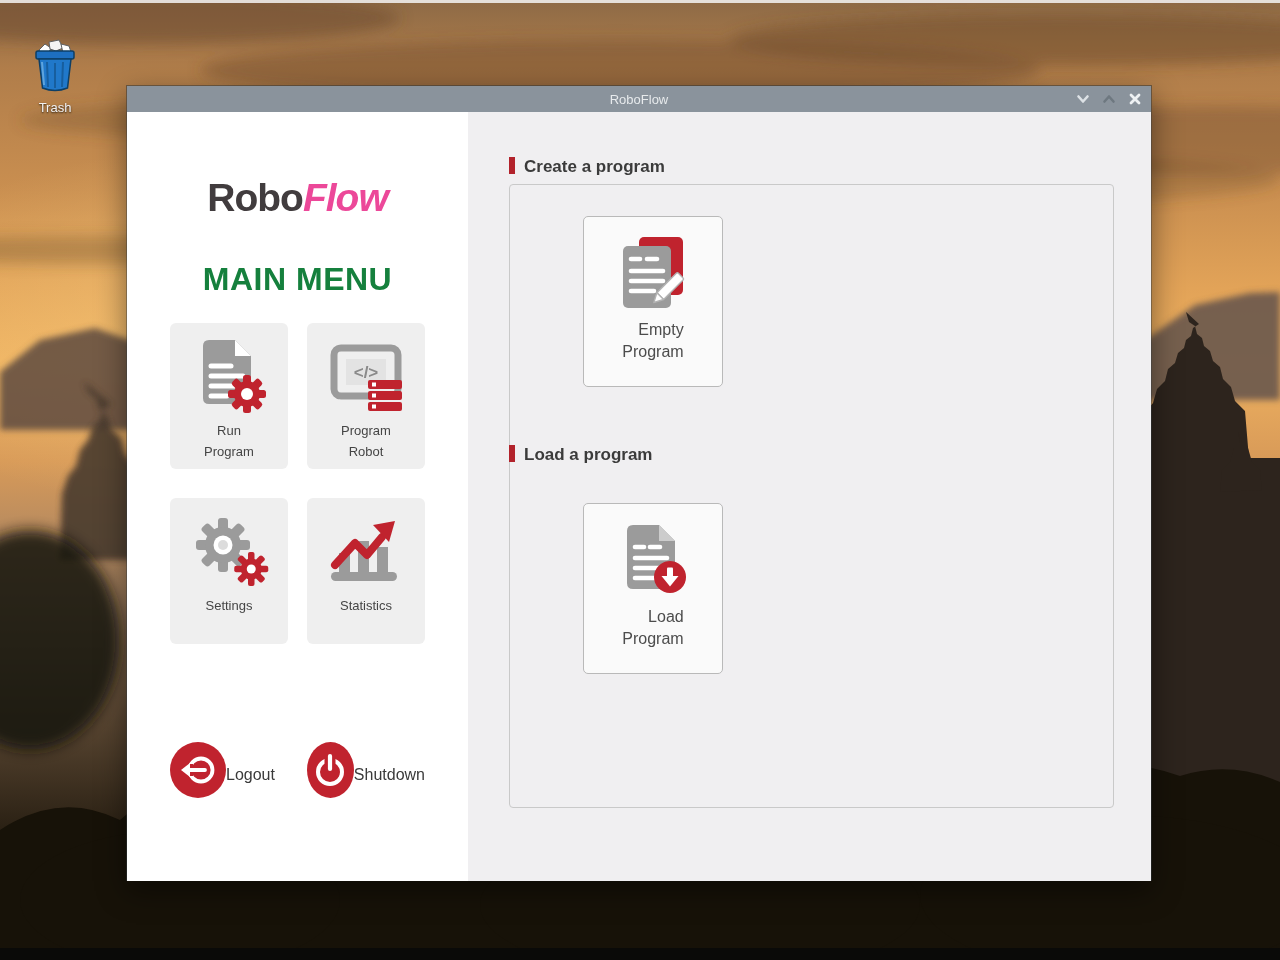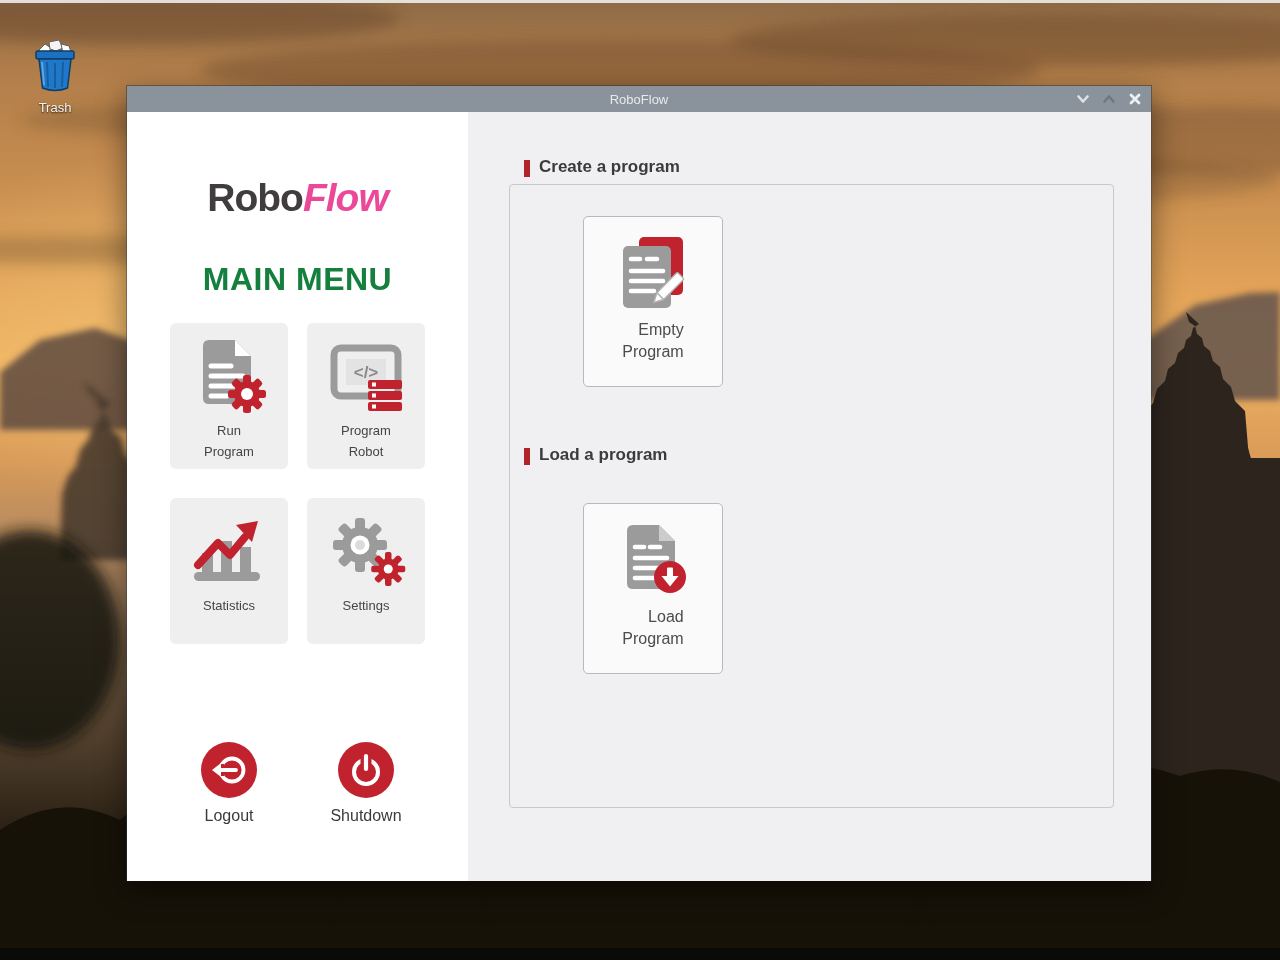--- a/index.html
+++ b/index.html
@@ -48,7 +48,7 @@
 
   .panel { position:absolute; left:41px; top:72px; width:605px; height:624px;
            border:1px solid #c9c9c9; border-radius:4px; }
-  .section-header { position:absolute; display:flex; align-items:flex-end; gap:9px;margin-left:15px; }
+  .section-header { position:absolute; display:flex; align-items:flex-start; gap:9px; }
   .red-bar { width:6px; height:17px; background:#b2222b; }
   .section-title { font-size:17px; font-weight:bold; color:#3b3b3b; }
   .sh-1 { left:41px; top:45px; }

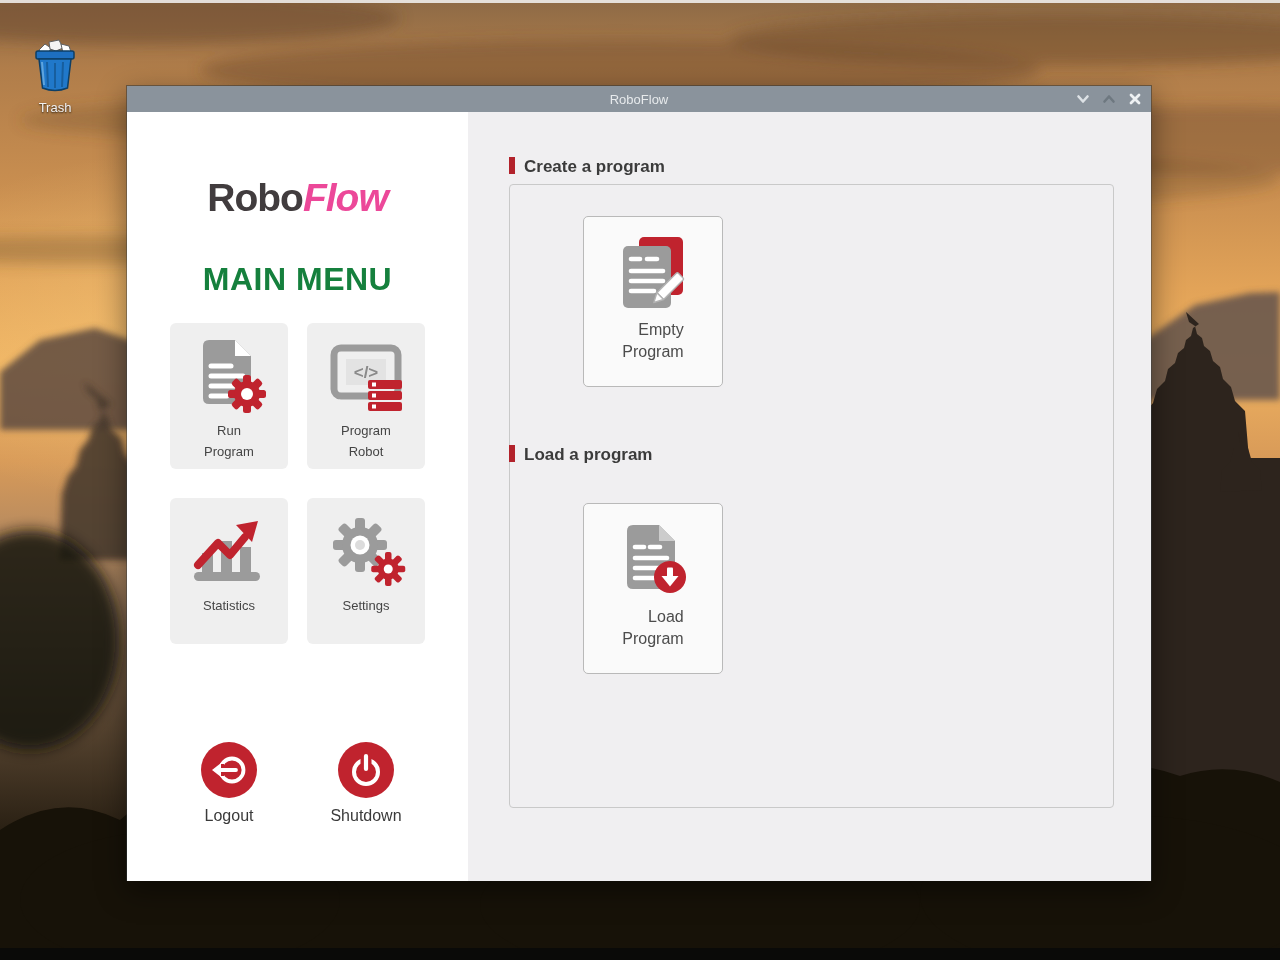--- a/index.html
+++ b/index.html
@@ -222,20 +222,6 @@
           <div class="tile">
             <svg width="80" height="80" viewBox="0 0 80 80">
               <g fill="#9b9b9b">
-                <rect x="13" y="42" width="11" height="22"></rect>
-                <rect x="32" y="30" width="11" height="34"></rect>
-                <rect x="51" y="36" width="11" height="28"></rect>
-                <rect x="5" y="61" width="66" height="9" rx="4.5"></rect>
-              </g>
-              <polyline points="9,54 29,32 41,44 56,26" fill="none" stroke="#c0232e" stroke-width="8" stroke-linecap="round" stroke-linejoin="round"></polyline>
-              <polygon points="47,14 69,10 63,31" fill="#c0232e"></polygon>
-            </svg>
-            <div class="tile-label">Statistics</div>
-          </div>
-
-          <div class="tile">
-            <svg width="80" height="80" viewBox="0 0 80 80">
-              <g fill="#9b9b9b">
                 <rect x="29" y="7" width="10" height="54" rx="3"></rect>
                 <rect x="29" y="7" width="10" height="54" rx="3" transform="rotate(45 34 34)"></rect>
                 <rect x="29" y="7" width="10" height="54" rx="3" transform="rotate(90 34 34)"></rect>
@@ -254,6 +240,20 @@
               <circle cx="62.25" cy="58" r="4.5" fill="#ffffff"></circle>
             </svg>
             <div class="tile-label">Settings</div>
+          </div>
+
+          <div class="tile">
+            <svg width="80" height="80" viewBox="0 0 80 80">
+              <g fill="#9b9b9b">
+                <rect x="13" y="42" width="11" height="22"></rect>
+                <rect x="32" y="30" width="11" height="34"></rect>
+                <rect x="51" y="36" width="11" height="28"></rect>
+                <rect x="5" y="61" width="66" height="9" rx="4.5"></rect>
+              </g>
+              <polyline points="9,54 29,32 41,44 56,26" fill="none" stroke="#c0232e" stroke-width="8" stroke-linecap="round" stroke-linejoin="round"></polyline>
+              <polygon points="47,14 69,10 63,31" fill="#c0232e"></polygon>
+            </svg>
+            <div class="tile-label">Statistics</div>
           </div>
         </div>
 

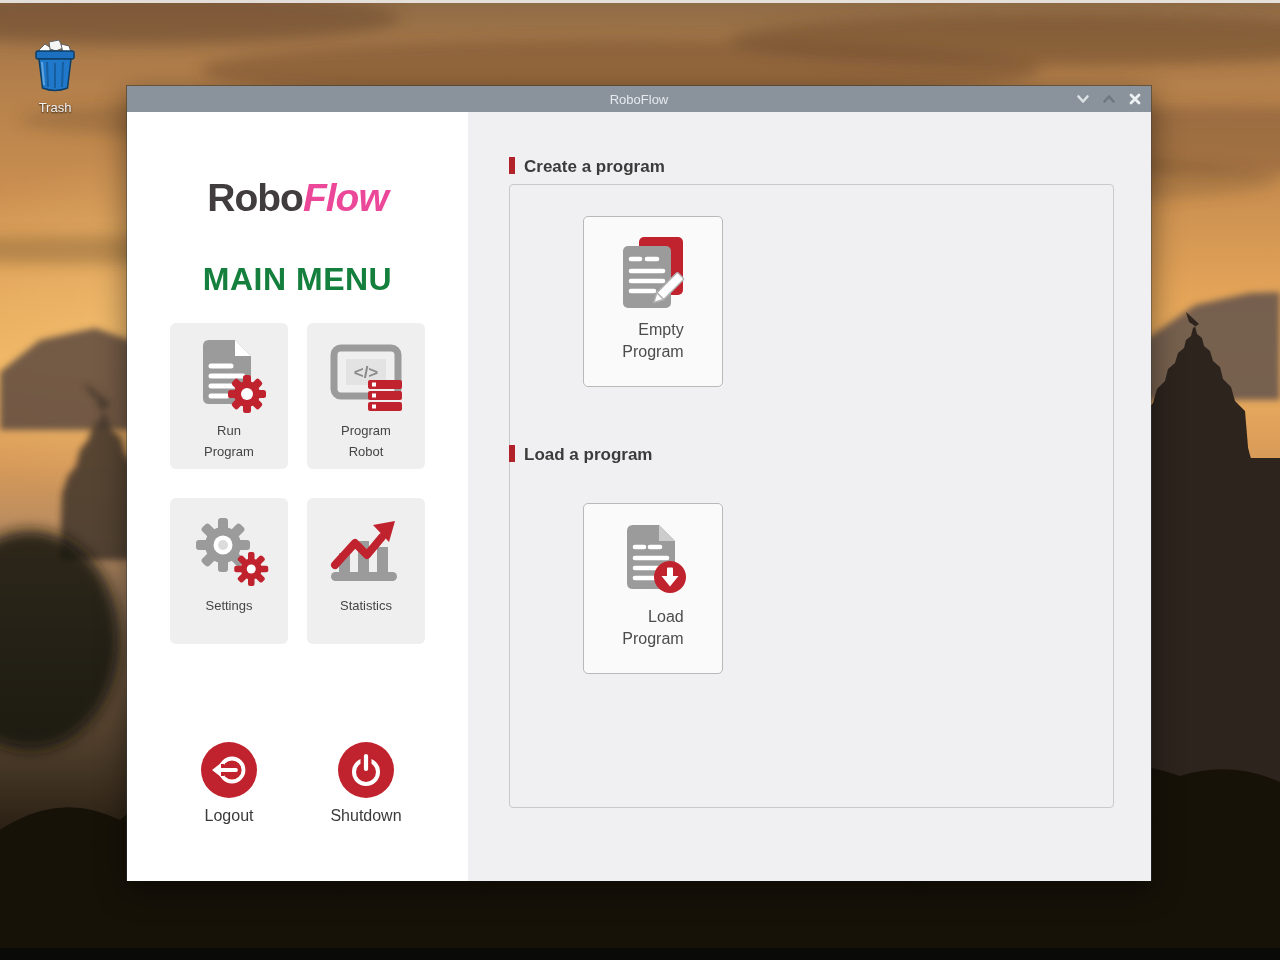--- a/index.html
+++ b/index.html
@@ -41,7 +41,7 @@
                 line-height:21px; margin-top:4px; }
 
   .actions { position:absolute; top:630px; left:43px; width:255px; display:flex; justify-content:space-between; }
-  .action { width:118px; display:flex; flex-direction:column; align-items:center; cursor:pointer; }
+  .action { width:118px; display:flex; align-items:center; cursor:pointer; }
   .action-circle { width:56px; height:56px; border-radius:50%; background:#c0232e;
                    display:flex; align-items:center; justify-content:center; }
   .action-label { margin-top:9px; font-size:16px; color:#3a3a3a; }

